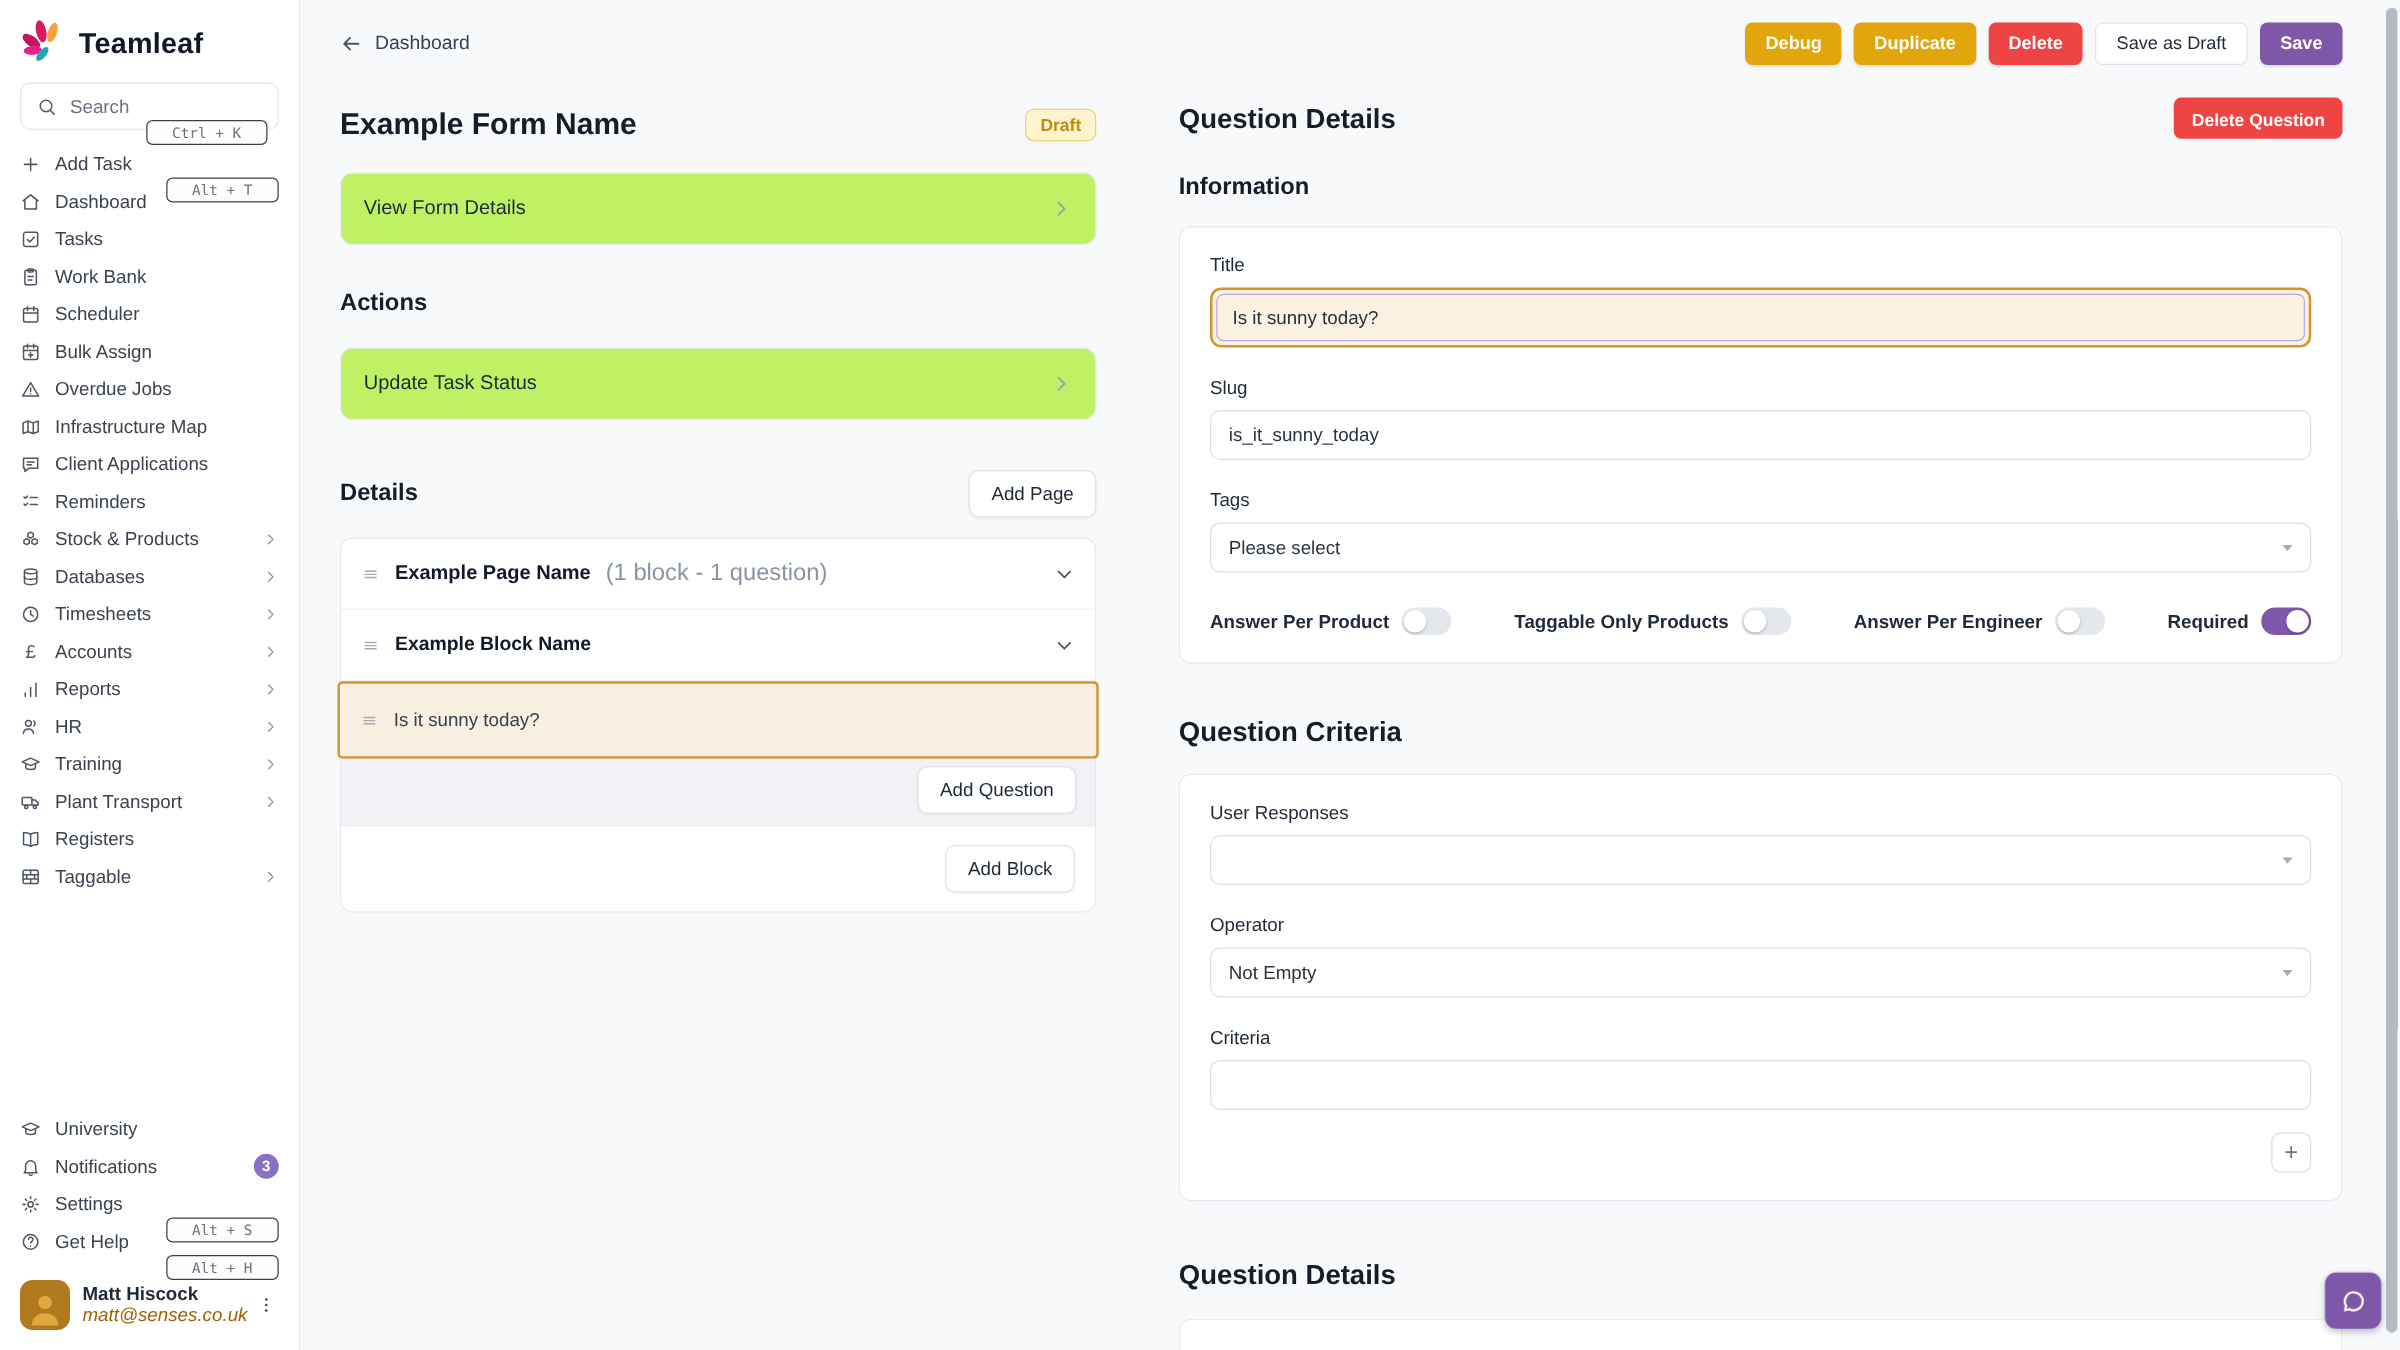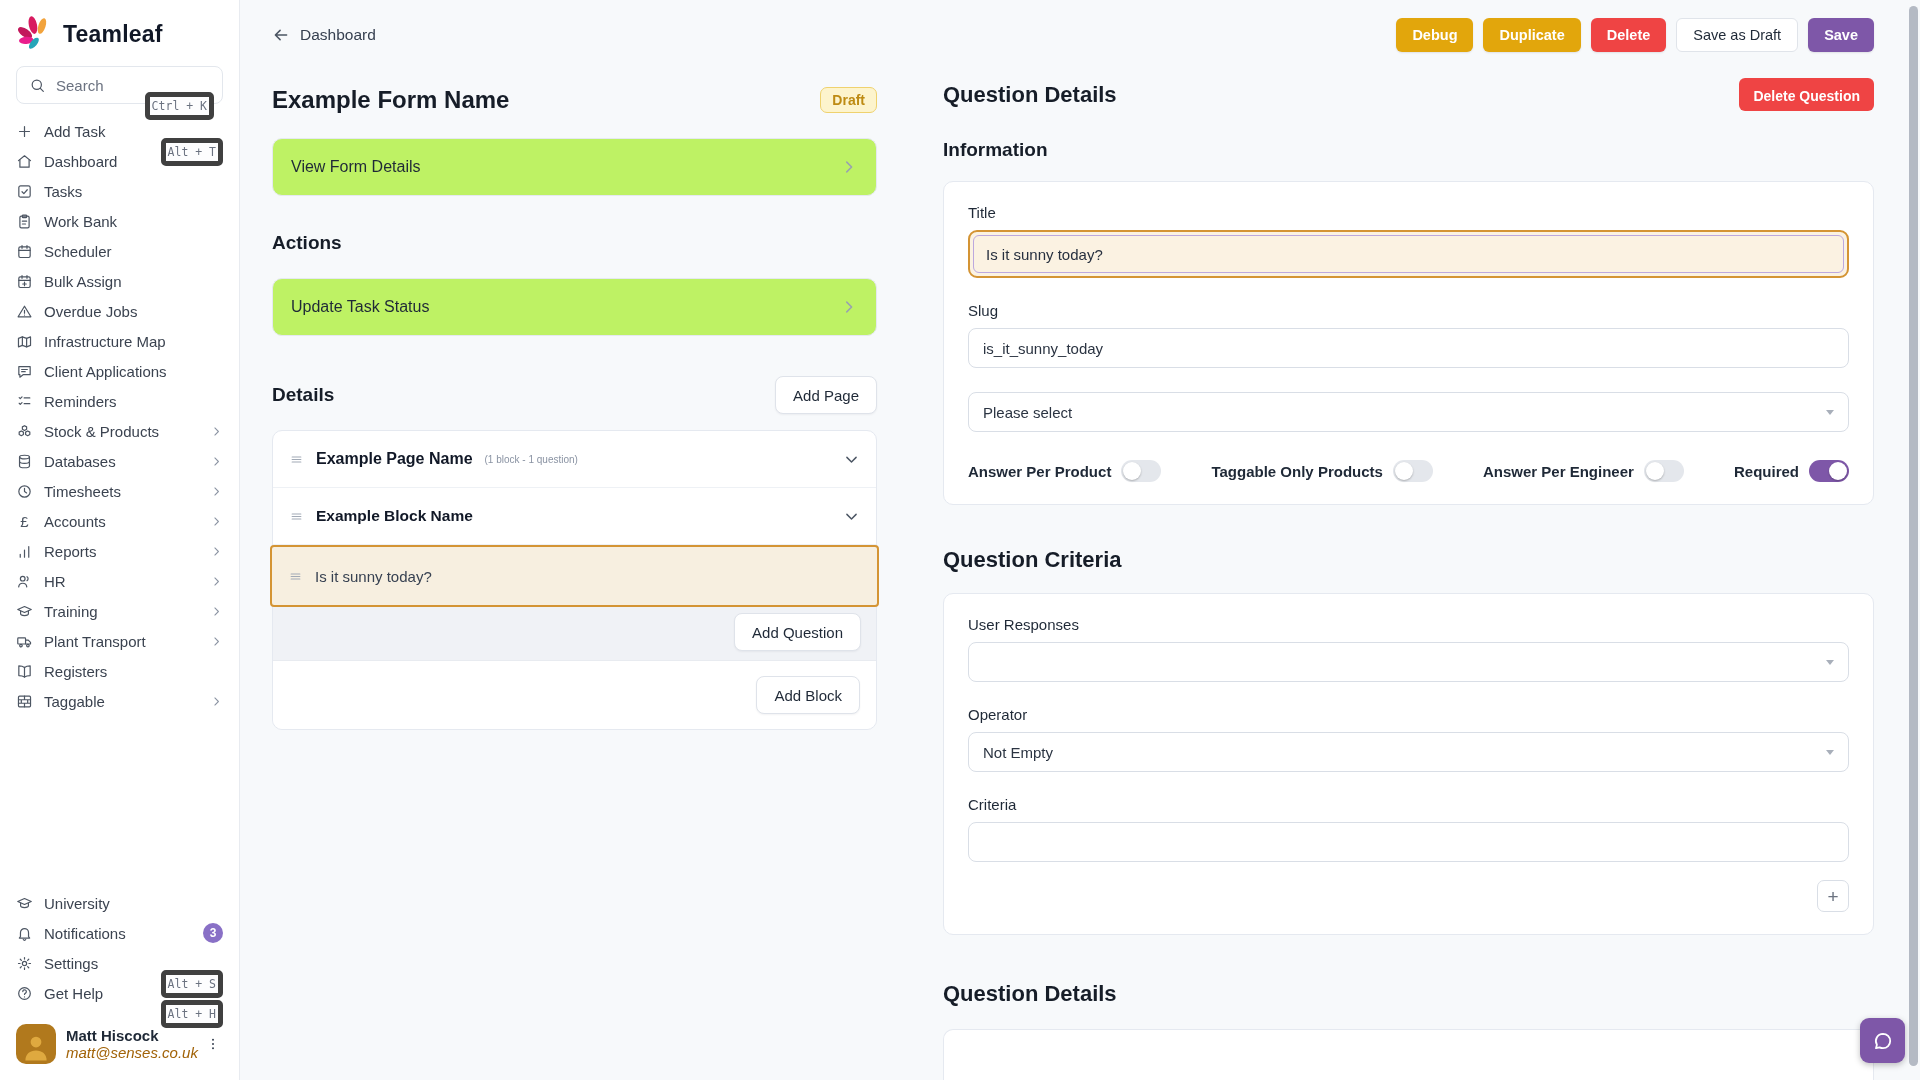--- a/index.html
+++ b/index.html
@@ -19,7 +19,7 @@
   .search-label { flex:1; font-size:15px; color:#6B7280; }
 
   kbd { font-family:"DejaVu Sans Mono", monospace; font-size:11.5px; color:#6B7280;
-        border:5px solid #404040; border-radius:5px; padding:2px 2px; background:#FDFDFE; white-space:nowrap;margin-top:41px; }
+        border:1px solid #404040; border-radius:5px; padding:2px 20px; background:#FDFDFE; white-space:nowrap;margin-top:41px; }
 
   .nav { display:flex; flex-direction:column; }
   .nav-item { display:flex; align-items:center; gap:11px; height:30px; cursor:pointer; }

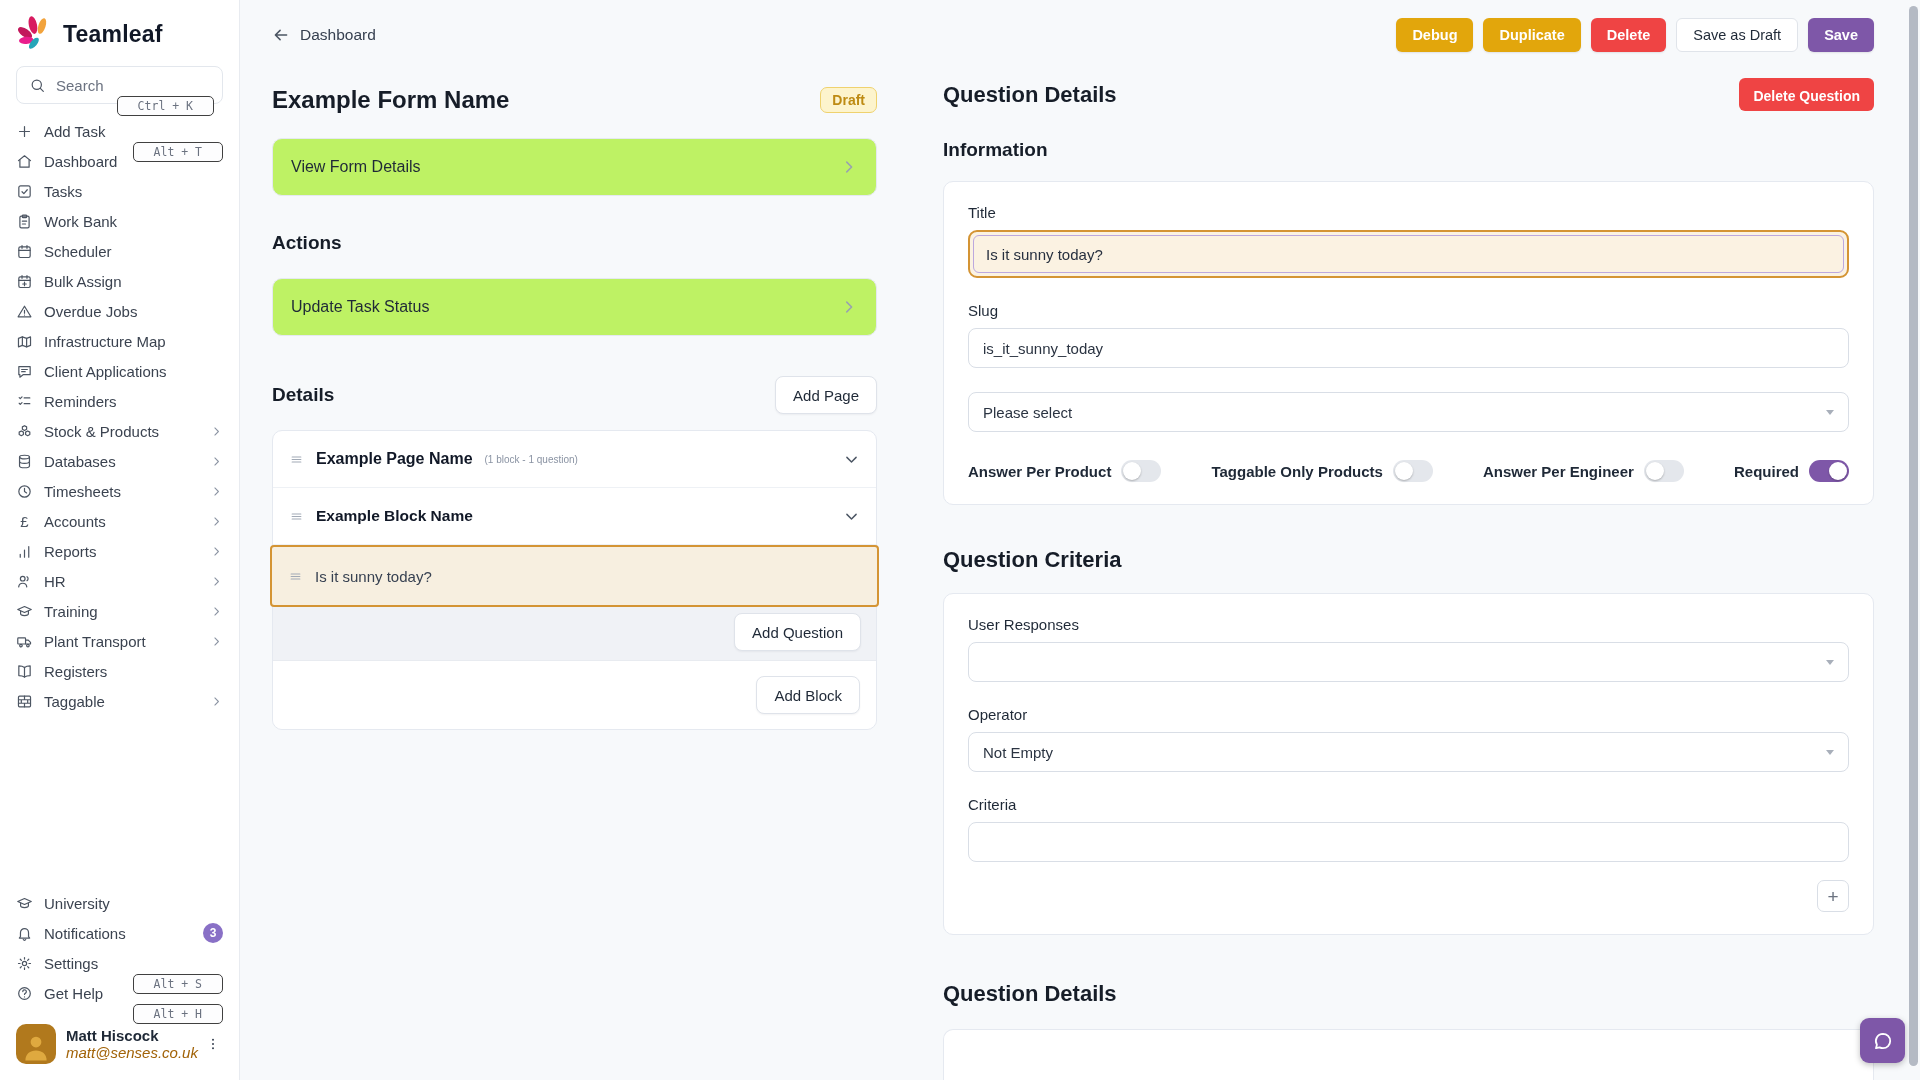--- a/index.html
+++ b/index.html
@@ -500,6 +500,7 @@
             </div>
           </div>
           <div class="field">
+            <label class="field-label">Tags</label>
             <div class="select">
               <span>Please select</span>
               <span class="caret"></span>

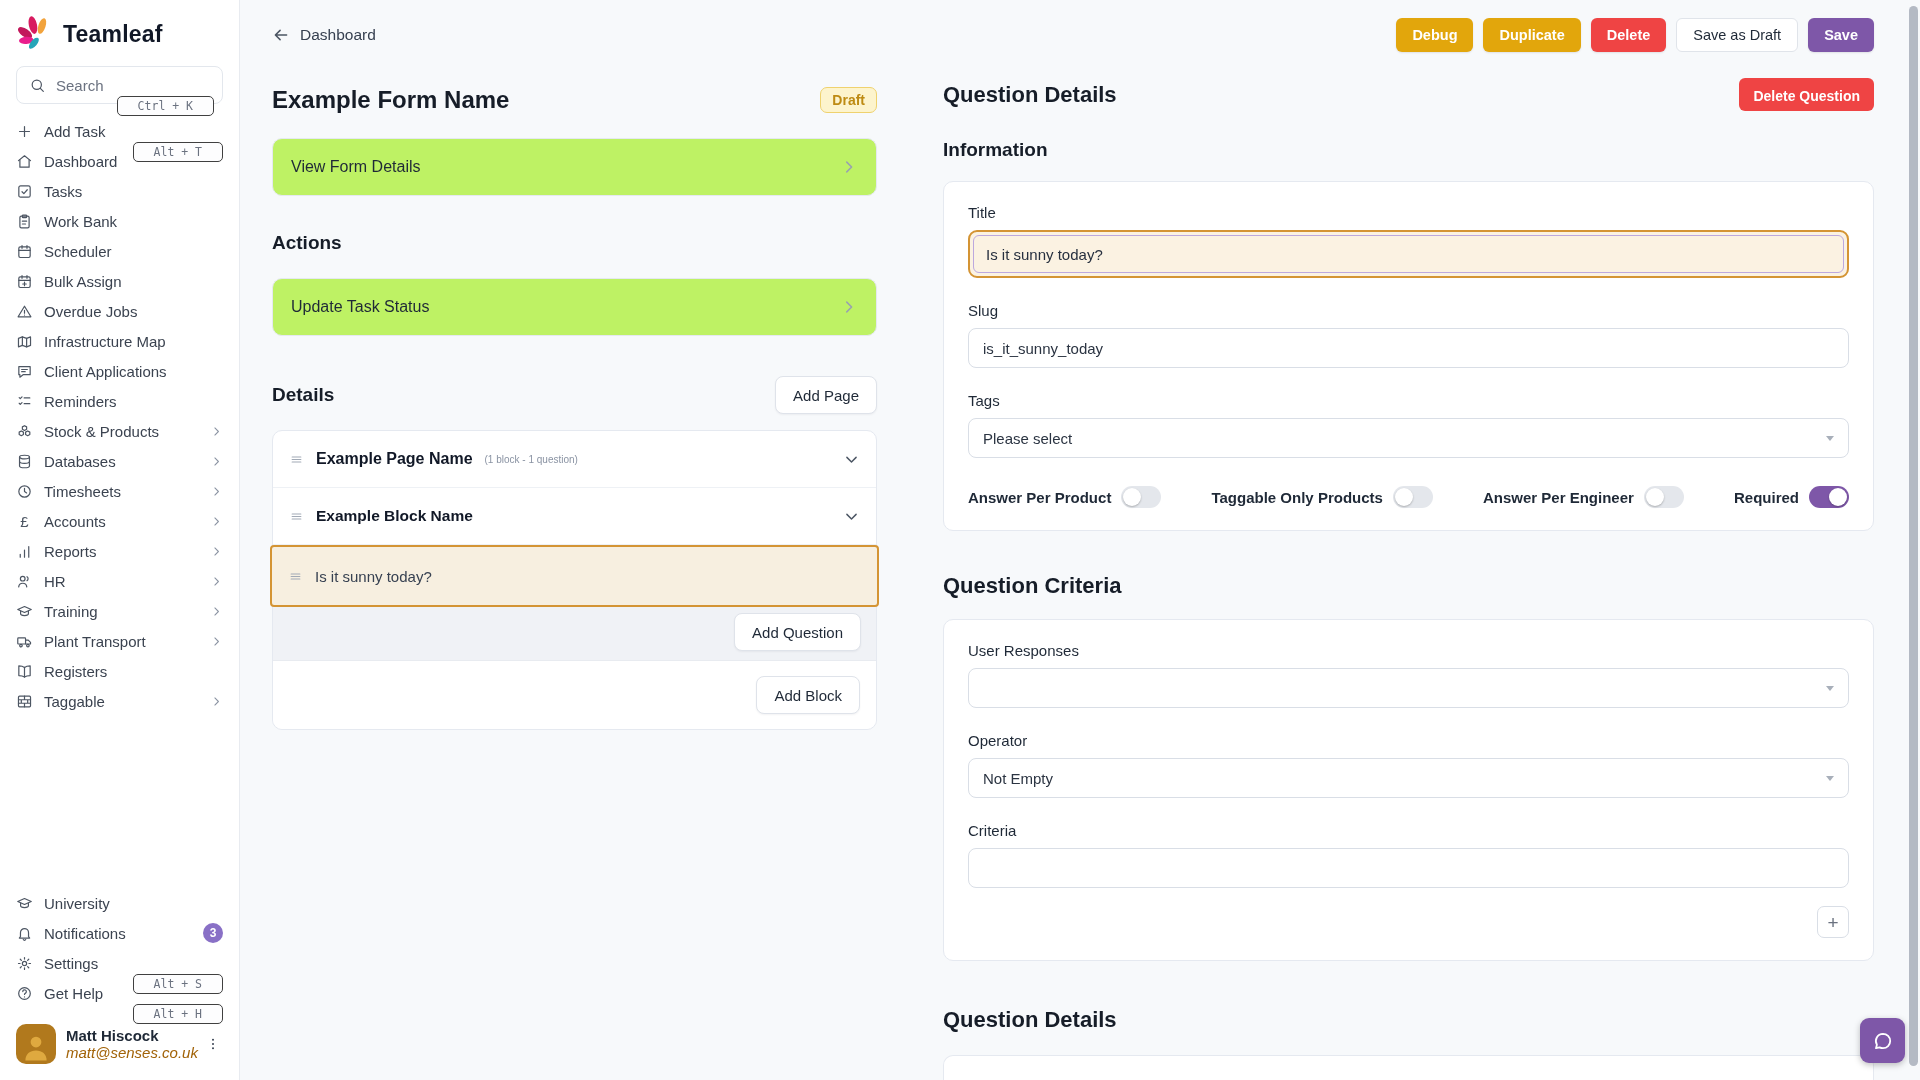--- a/index.html
+++ b/index.html
@@ -81,7 +81,7 @@
   .srow { display:flex; align-items:center; gap:12px; height:57px; padding:0 16px; border-bottom:1px solid #EEF1F5; }
   .handle { width:15px; height:15px; stroke:#A2AAB6; fill:none; stroke-width:1.7; stroke-linecap:round; flex:none; cursor:grab; }
   .page-name { font-size:16px; font-weight:700; color:#111827; }
-  .page-meta { font-size:10px; color:#8A93A3; }
+  .page-meta { font-size:19px; color:#8A93A3; }
   .block-name { font-size:15.5px; font-weight:600; color:#111827; }
   .spacer { flex:1; }
 

